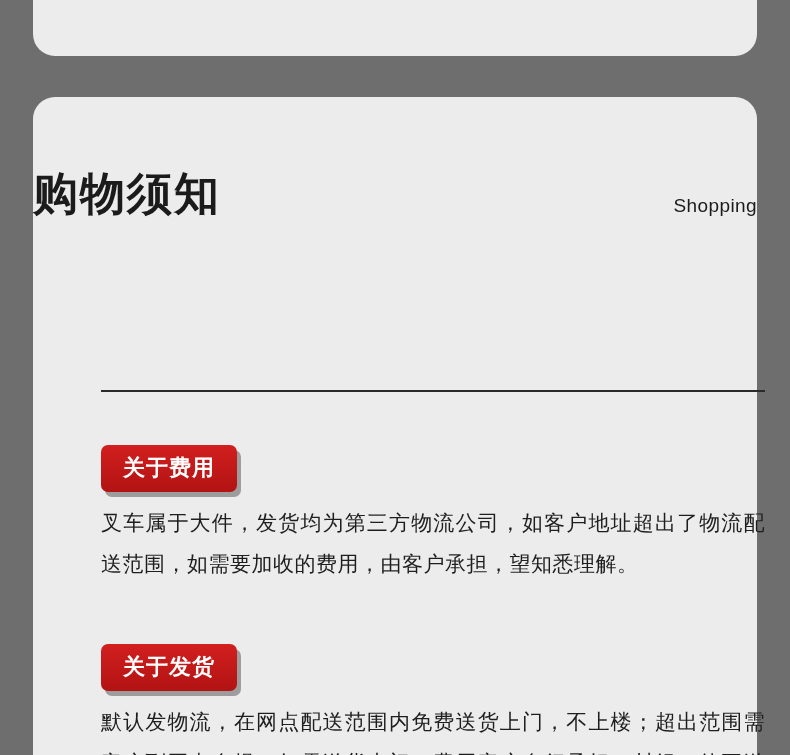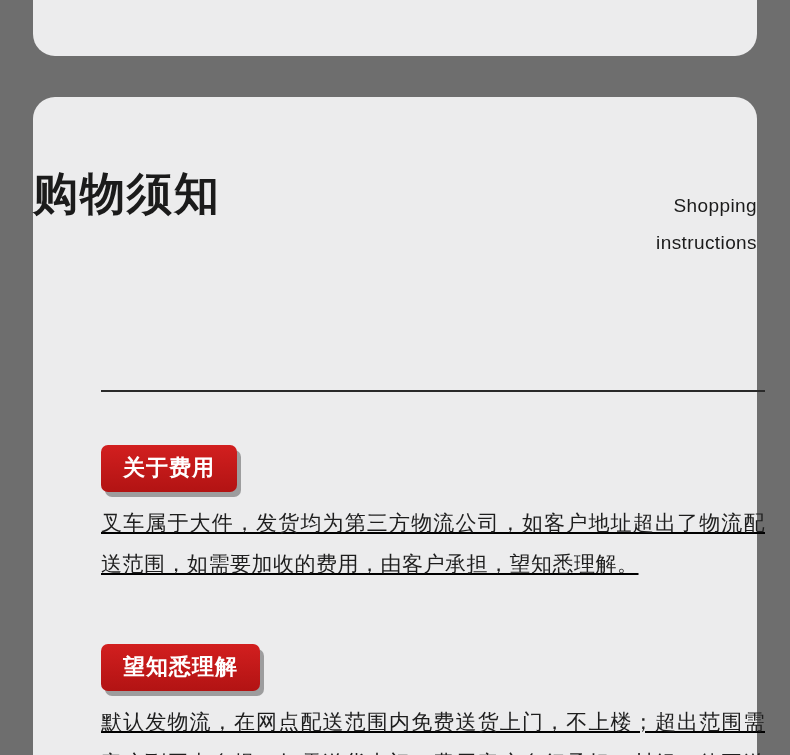--- a/index.html
+++ b/index.html
@@ -134,7 +134,6 @@
 
     <div class="title-en">
       <div>Shopping</div>
-      <div>instructions</div>
     </div>
 
     <div class="divider"></div>

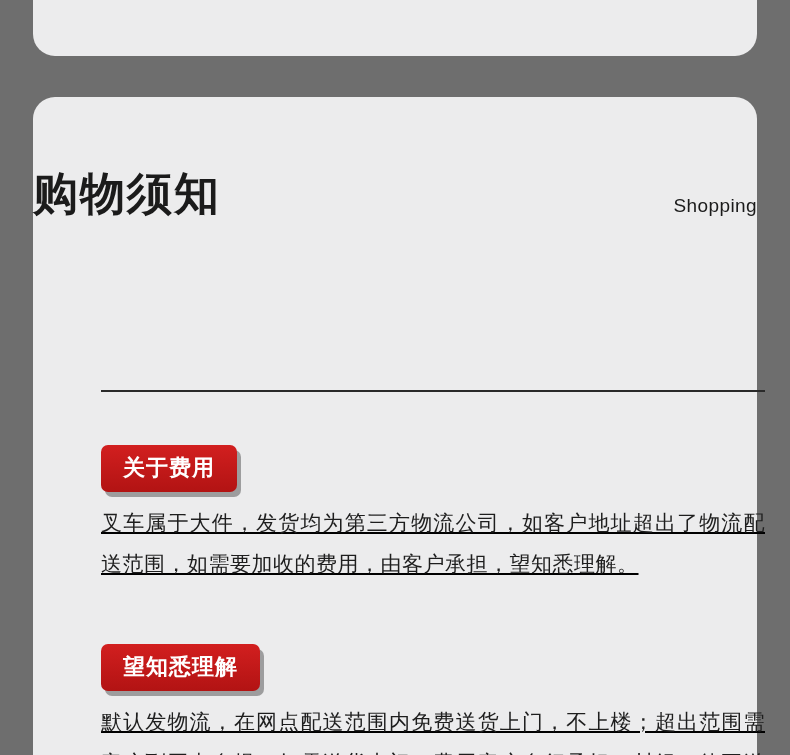--- a/index.html
+++ b/index.html
@@ -79,7 +79,6 @@
     position: absolute;
     left: 68px;
     width: 664px;
-    text-decoration: underline;
   }
   .section-1 { top: 348px; }
   .section-2 { top: 547px; }

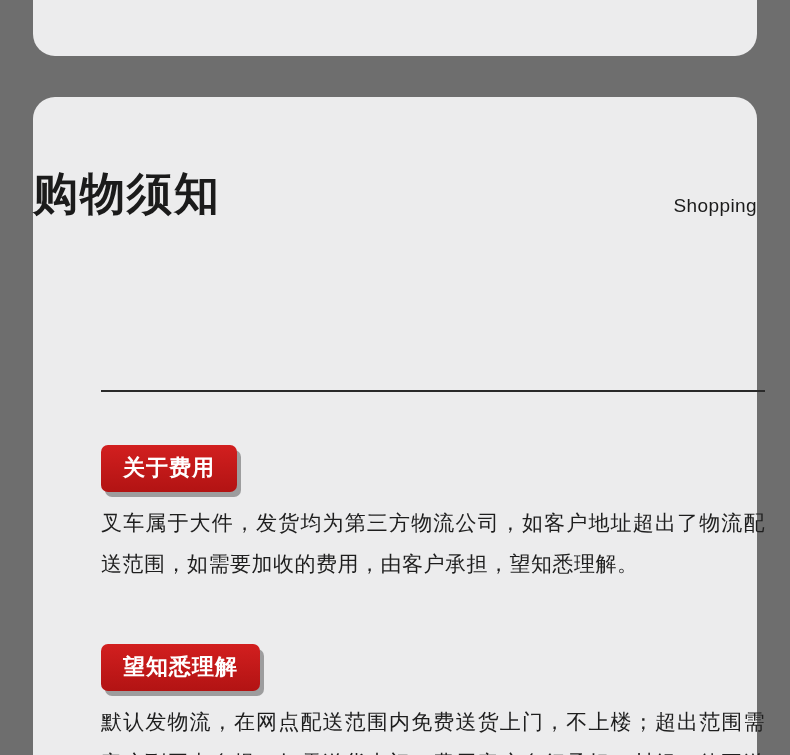--- a/index.html
+++ b/index.html
@@ -148,7 +148,7 @@
     <div class="section section-2">
       <div class="tag-wrap">
         <div class="tag-shadow"></div>
-        <div class="tag">望知悉理解</div>
+        <div class="tag">关于发货</div>
       </div>
       <div class="body-text">默认发物流，在网点配送范围内免费送货上门，不上楼；超出范围需客户到网点自提，如需送货上门，费用客户自行承担，村组一律不送货，具体咨询客服。</div>
     </div>

